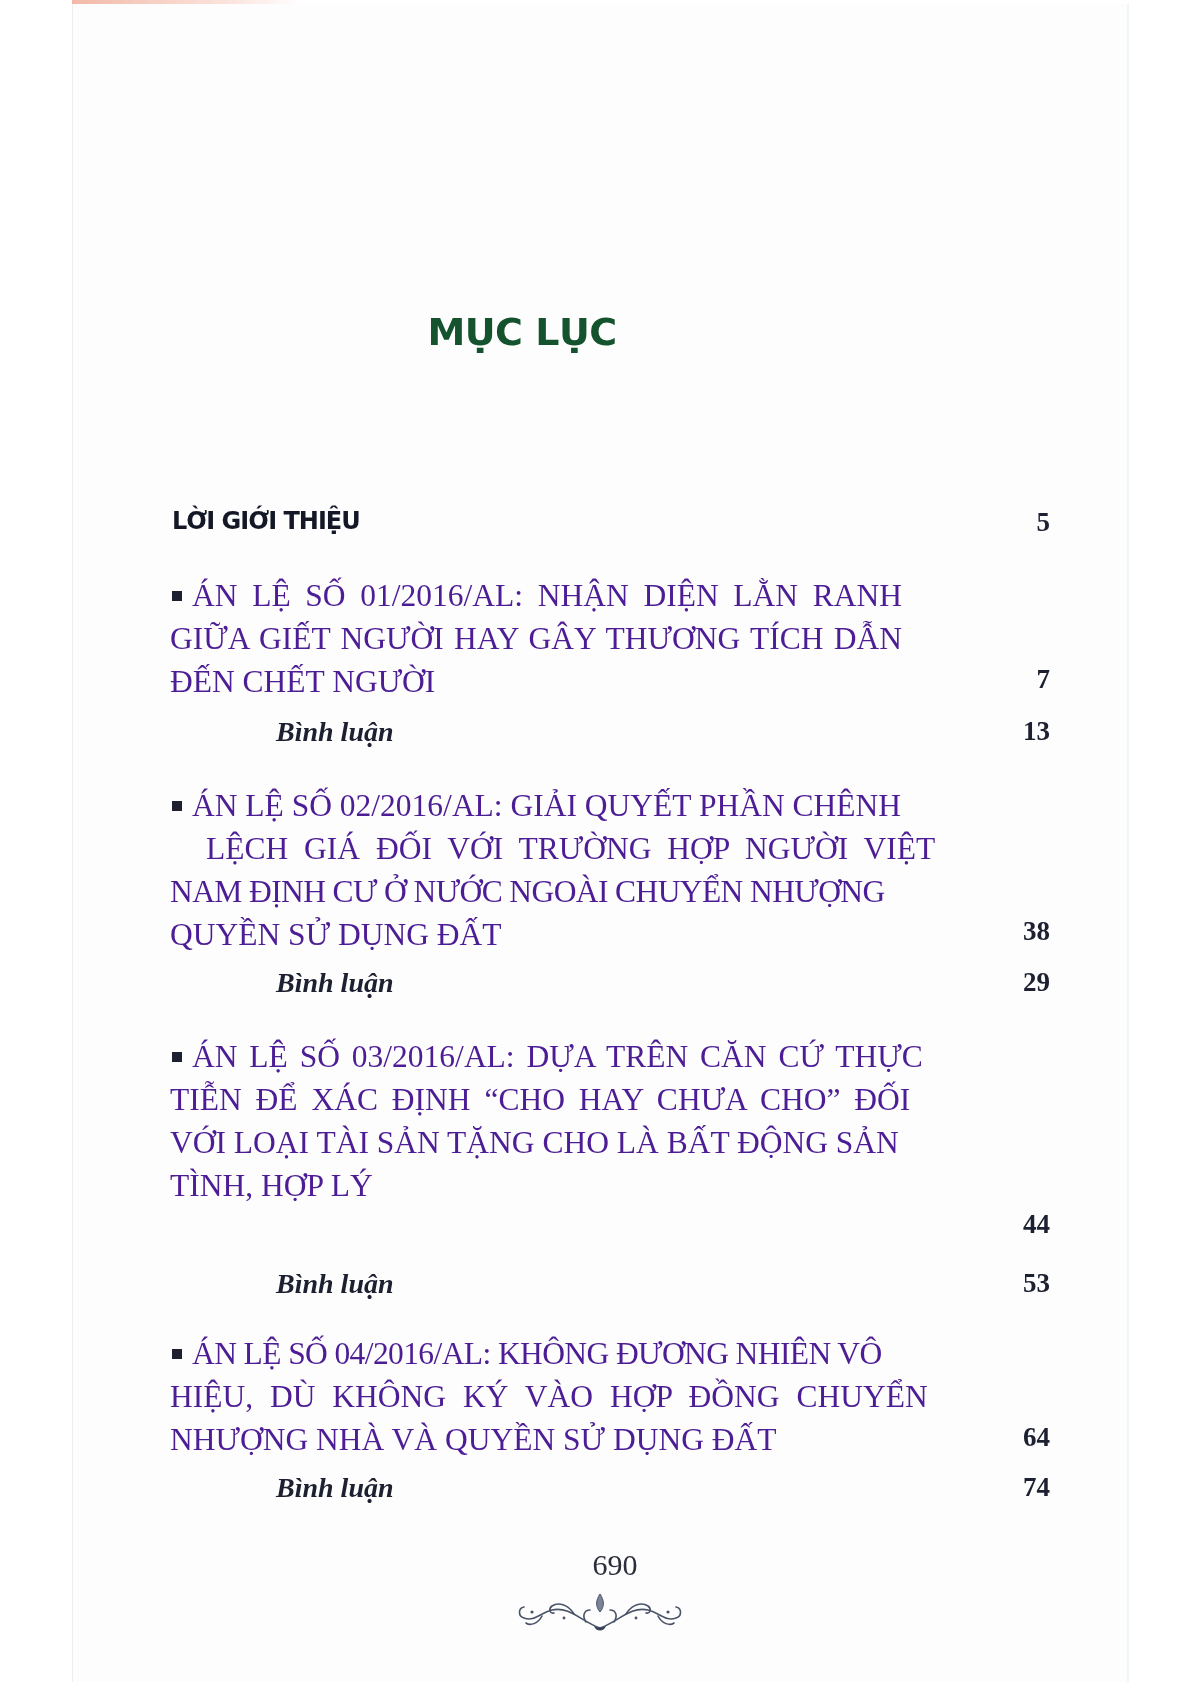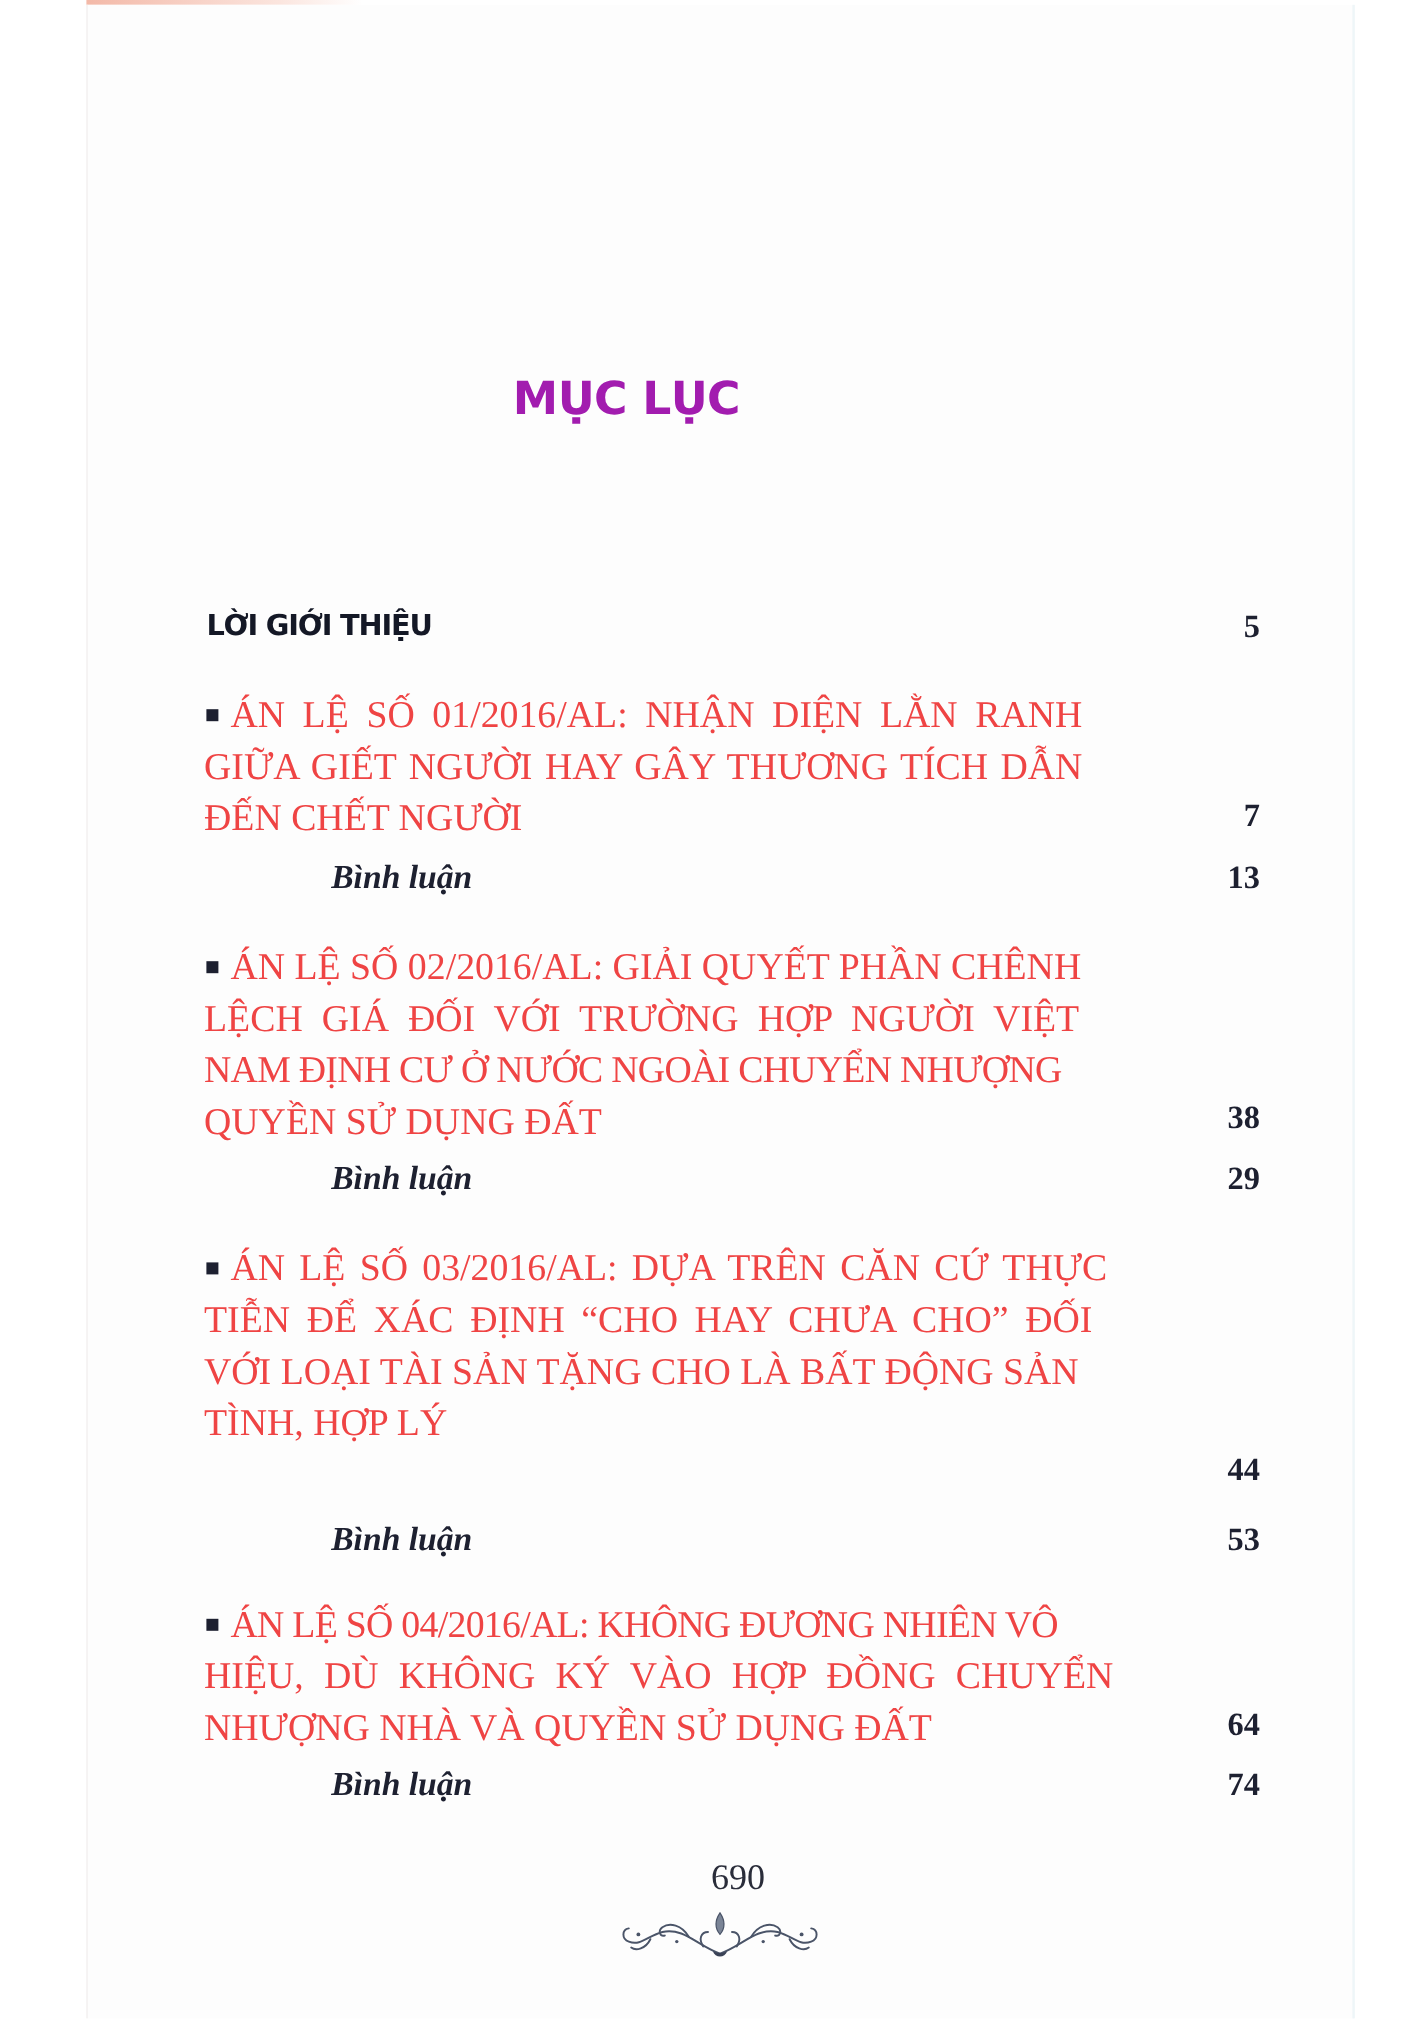--- a/index.html
+++ b/index.html
@@ -20,7 +20,7 @@
   .title {
     position: absolute; left: 0; width: 1044px; top: 310px; text-align: center;
     font-family: "DejaVu Sans", sans-serif; font-weight: bold; font-size: 38px;
-    letter-spacing: -0.5px; color: #a21caf;
+    letter-spacing: -0.5px; color: #14532d;
   }
   .toc { position: absolute; left: 170px; top: 0; width: 880px; }
   .row { position: absolute; left: 0; width: 880px; }

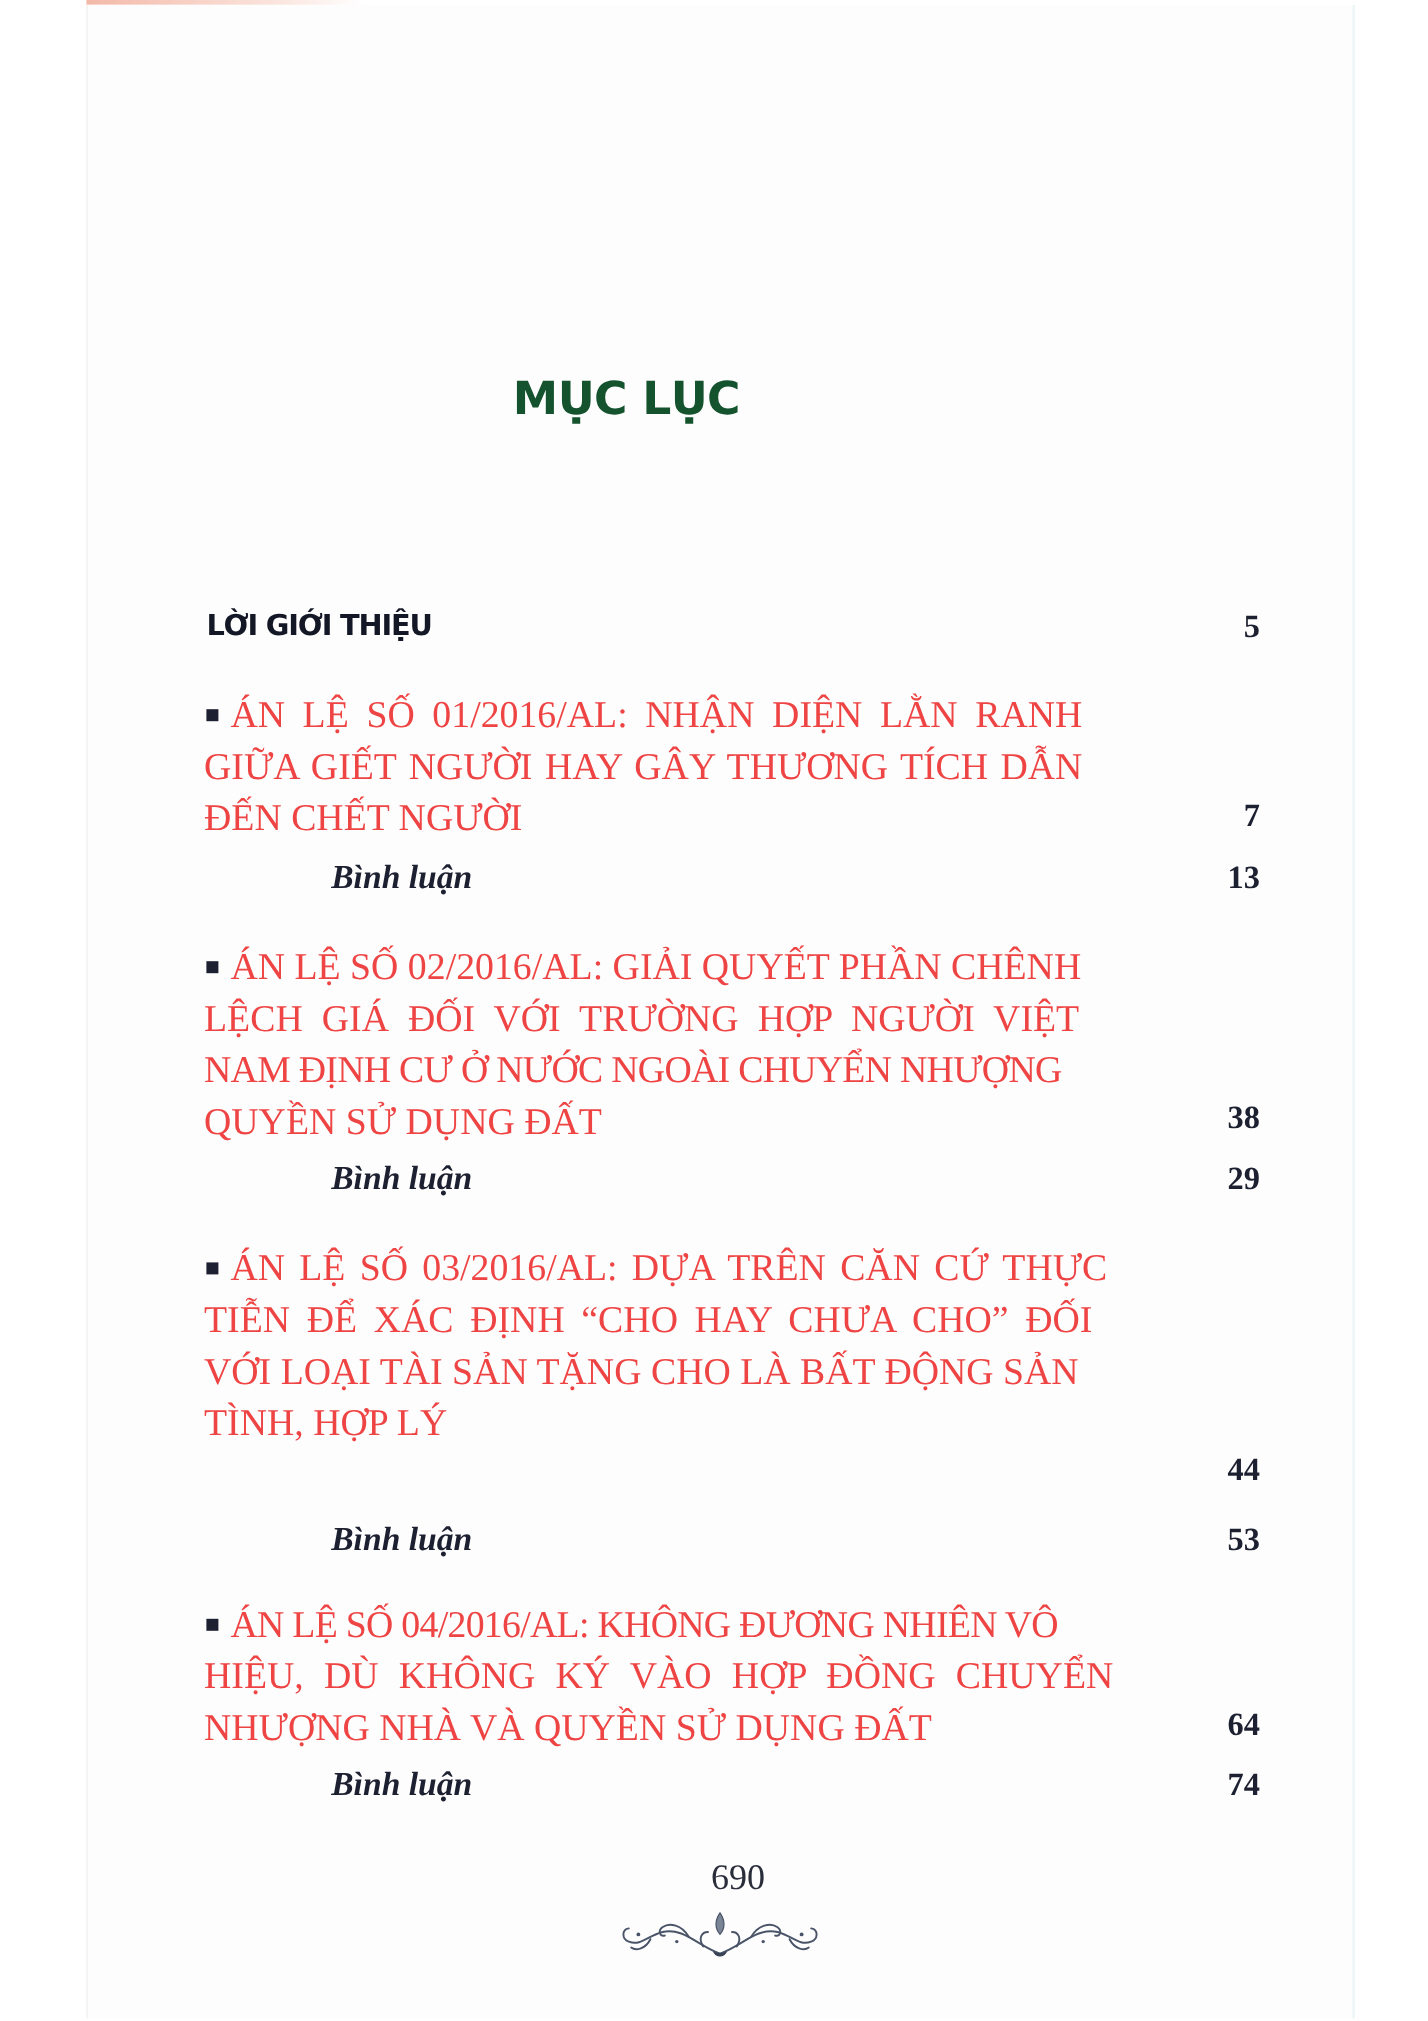--- a/index.html
+++ b/index.html
@@ -31,7 +31,7 @@
   .entry-text {
     position: absolute; left: 0; width: 732px;
     font-family: "Liberation Serif", serif; font-size: 31.5px; line-height: 43px;
-    text-align: justify; color: #ef4444; text-transform: uppercase;
+    text-align: justify; color: #4c1d95; text-transform: uppercase;
   }
   .entry-text .line { display: block; white-space: nowrap; }
   .bullet {

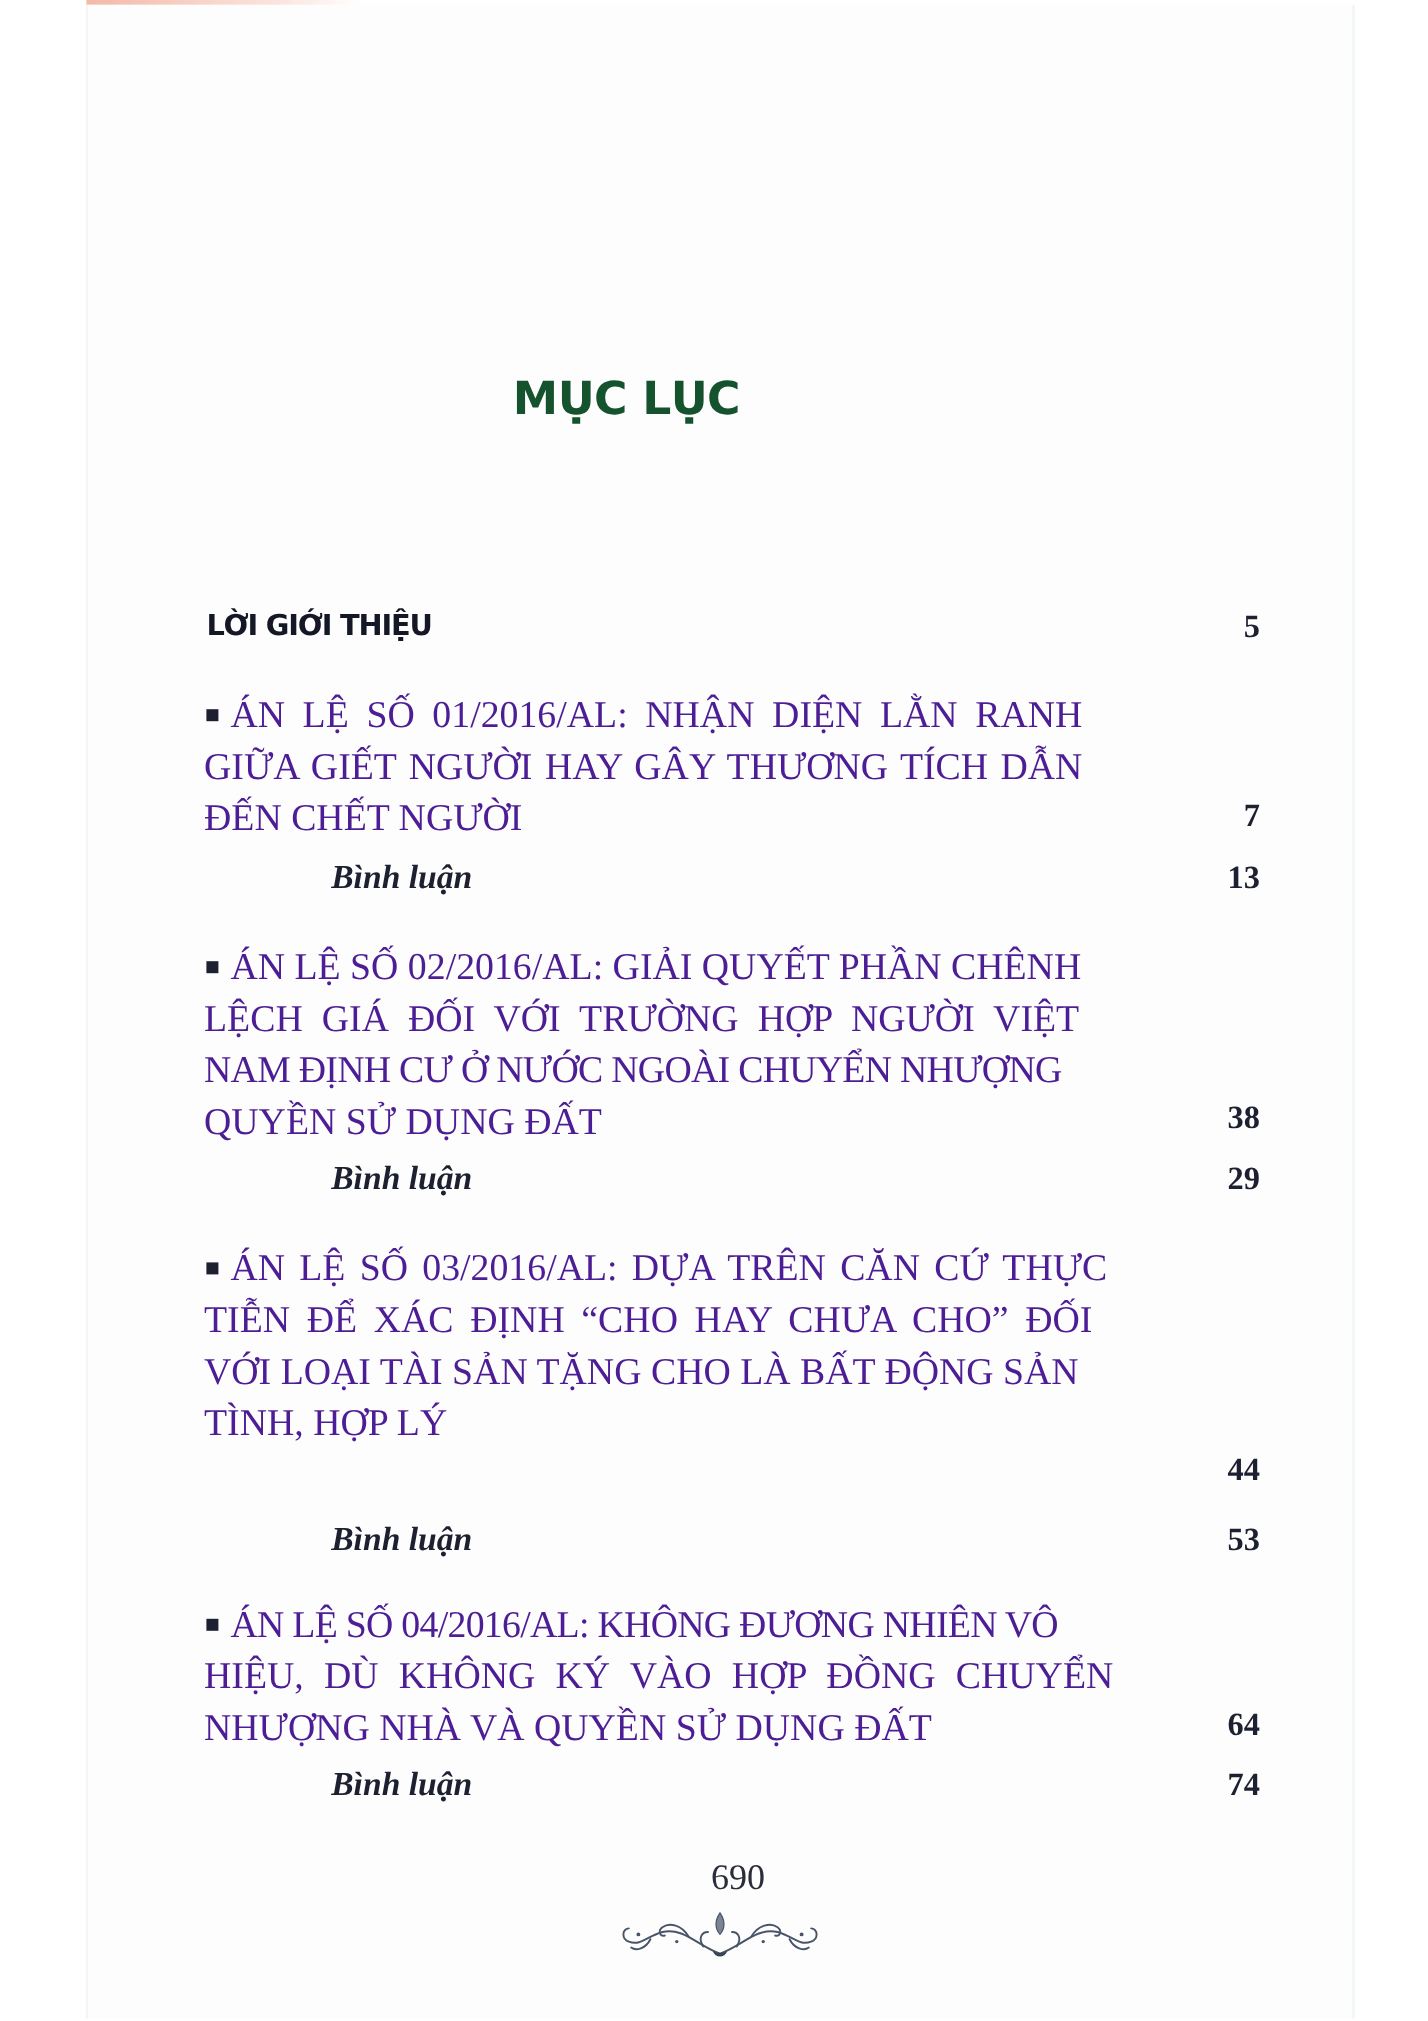--- a/index.html
+++ b/index.html
@@ -83,7 +83,7 @@
   <div class="row" style="top:784px;">
     <div class="entry-text" style="top:0;">
       <span class="line"><span class="bullet"></span><span>ÁN LỆ SỐ 02/2016/AL: GIẢI QUYẾT PHẦN CHÊNH</span></span>
-      <span class="line" style="word-spacing:8px;">LỆCH GIÁ ĐỐI VỚI TRƯỜNG HỢP NGƯỜI VIỆT</span>
+      <span class="line" style="word-spacing:8px;margin-left:36px;">LỆCH GIÁ ĐỐI VỚI TRƯỜNG HỢP NGƯỜI VIỆT</span>
       <span class="line" style="letter-spacing:-0.6px;">NAM ĐỊNH CƯ Ở NƯỚC NGOÀI CHUYỂN NHƯỢNG</span>
       <span class="line">QUYỀN SỬ DỤNG ĐẤT</span>
     </div>

